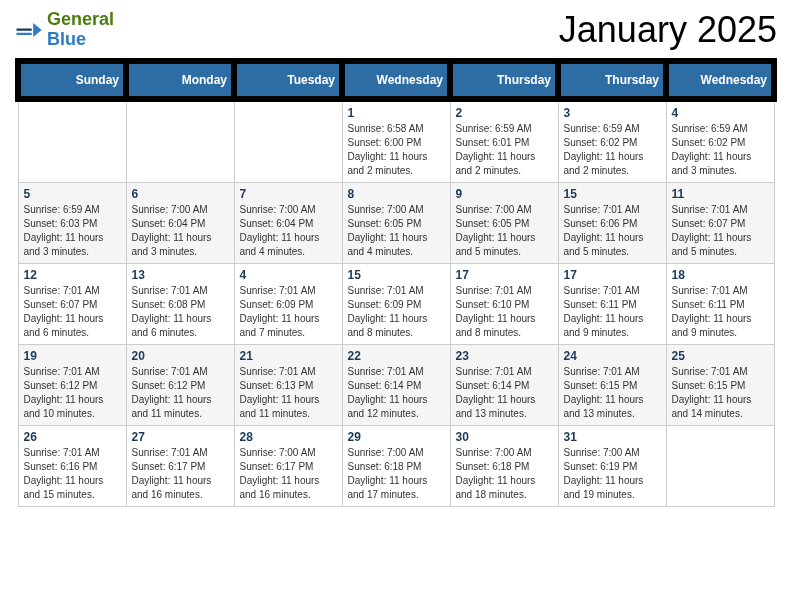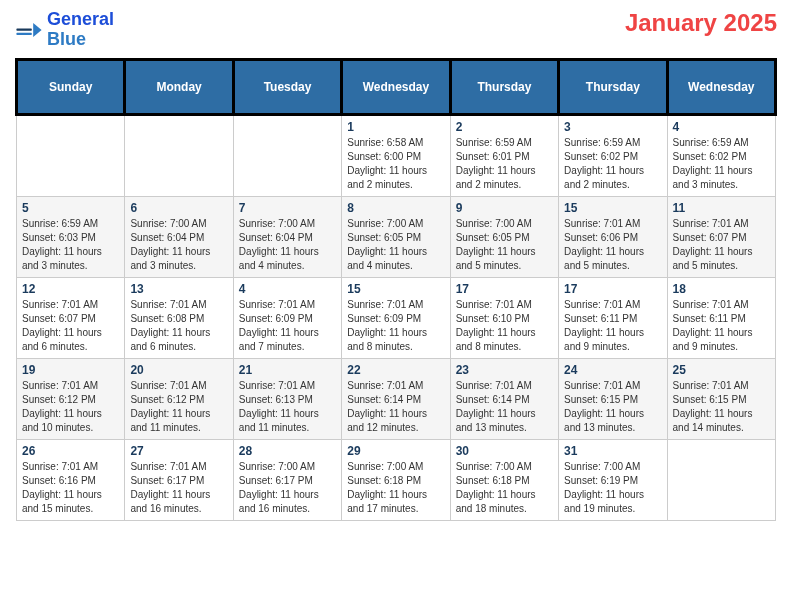--- a/index.html
+++ b/index.html
@@ -33,7 +33,7 @@
       line-height: 1.1;
     }
     .logo-text span {
-      color: #1d4ed8;
+      color: #4d7c0f;
     }
     .logo-icon {
       width: 28px;

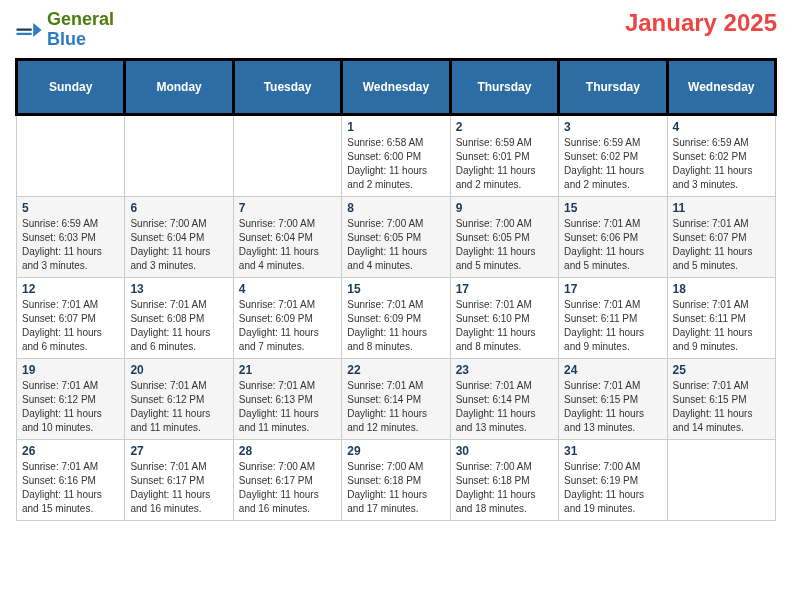--- a/index.html
+++ b/index.html
@@ -43,9 +43,9 @@
       text-align: right;
     }
     .month-title {
-      font-size: 24px;
-      font-weight: bold;
-      color: #ef4444;
+      font-size: 36px;
+      font-weight: normal;
+      color: #000000;
       line-height: 1.1;
     }
     .location {

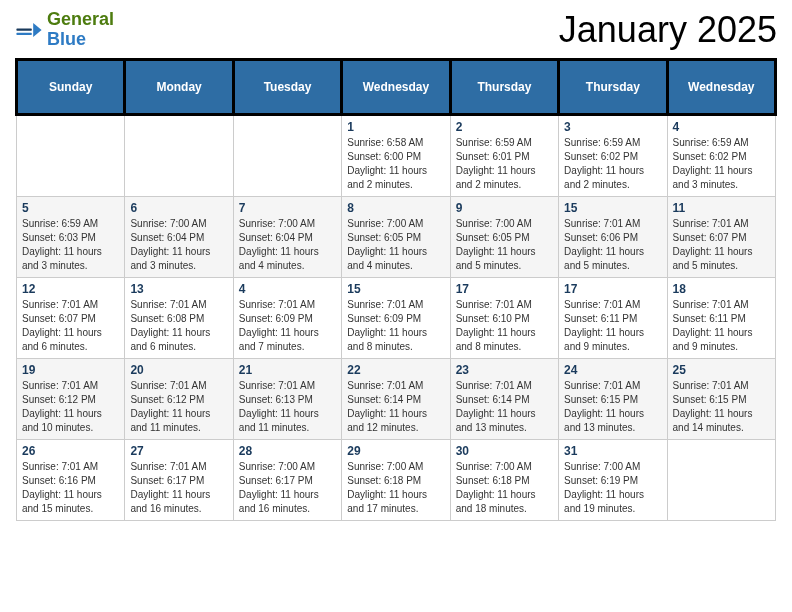--- a/index.html
+++ b/index.html
@@ -63,9 +63,9 @@
       color: #fff;
       font-size: 12px;
       font-weight: bold;
-      padding: 19px 4px;
-      text-align: center;
-      border: 3px solid #000000;
+      padding: 9px 4px;
+      text-align: right;
+      border: 6px solid #000000;
     }
     .calendar td {
       vertical-align: top;

